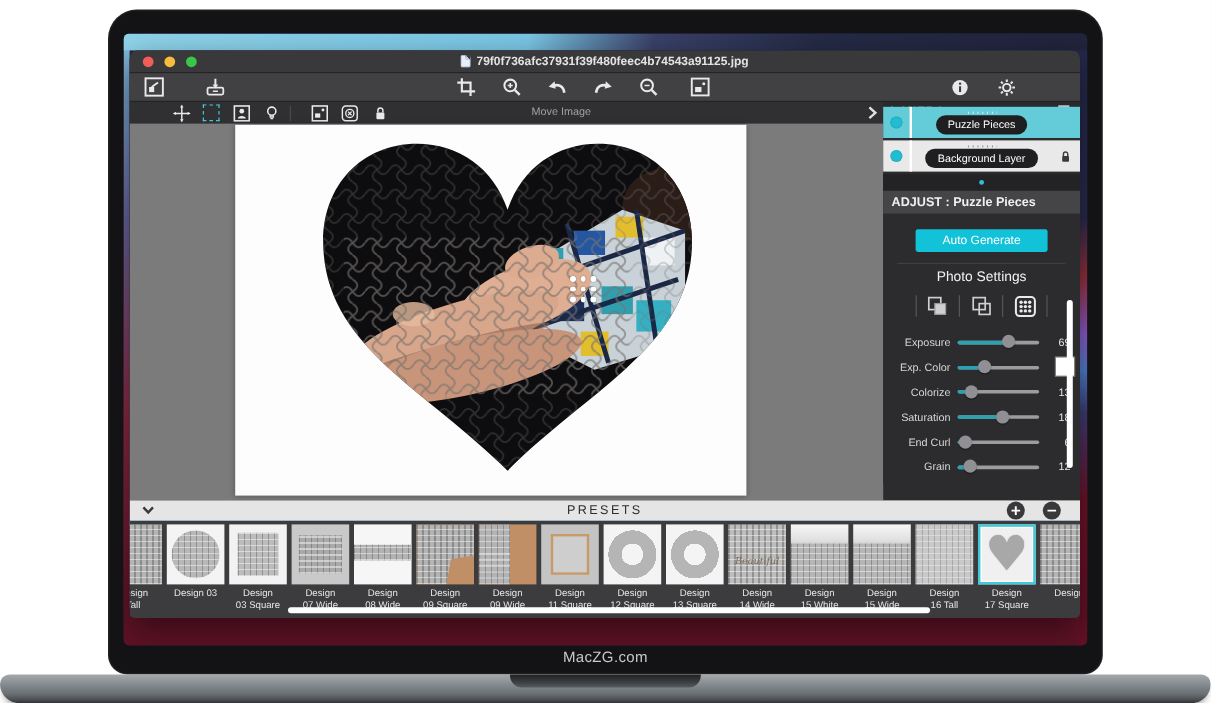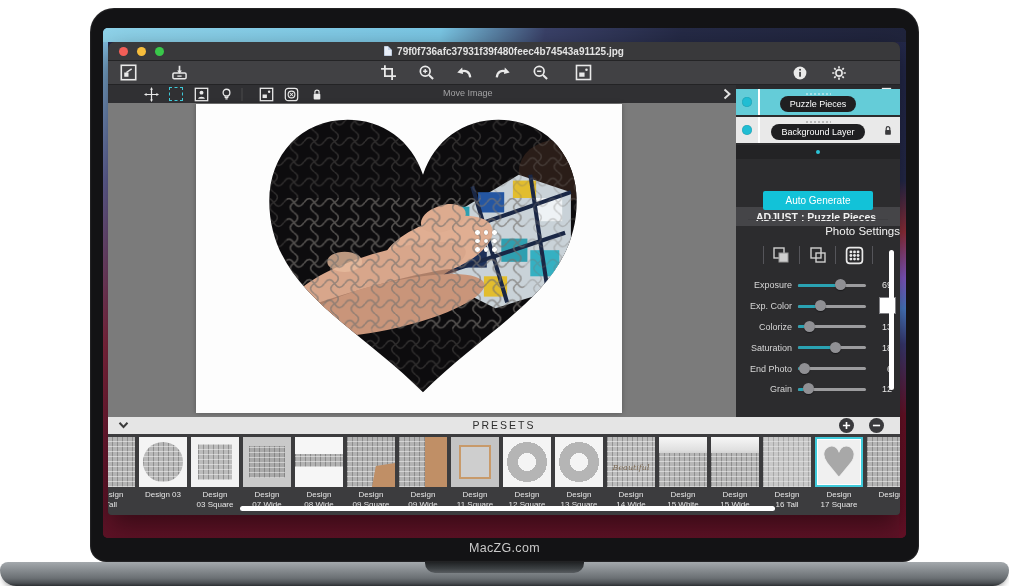--- a/index.html
+++ b/index.html
@@ -74,7 +74,7 @@
   .sep-bar{height:14px;background:#232325;display:flex;align-items:center;justify-content:center;}
   .sep-dot{width:4px;height:4px;border-radius:50%;background:#2bc4d8;}
   .adjust-hdr{height:19px;background:#454548;color:#f0f0f0;font-size:10.5px;font-weight:bold;
-              display:flex;align-items:center;padding-left:20px;margin-top:48px;}
+              display:flex;align-items:center;padding-left:7px;}
   .auto-btn{position:absolute;left:27px;top:102px;width:110px;height:19px;background:#12c2d8;border-radius:2px;
             color:#fff;font-size:10px;display:flex;align-items:center;justify-content:center;}
   .pdivider{position:absolute;left:12px;top:130px;width:140px;height:1px;background:#3f3f42;}

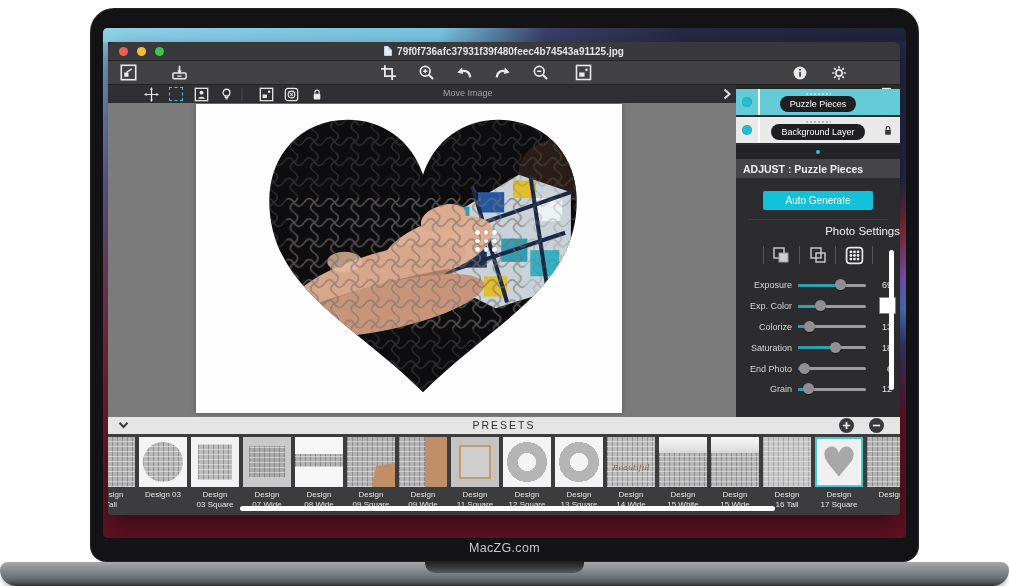--- a/index.html
+++ b/index.html
@@ -78,7 +78,7 @@
   .auto-btn{position:absolute;left:27px;top:102px;width:110px;height:19px;background:#12c2d8;border-radius:2px;
             color:#fff;font-size:10px;display:flex;align-items:center;justify-content:center;}
   .pdivider{position:absolute;left:12px;top:130px;width:140px;height:1px;background:#3f3f42;}
-  .ps-title{position:absolute;left:0;top:136px;width:164px;text-align:right;color:#f2f2f2;font-size:11.5px;}
+  .ps-title{position:absolute;left:0;top:136px;width:164px;text-align:center;color:#f2f2f2;font-size:11.5px;}
   .ps-icons{position:absolute;left:18px;top:154px;width:128px;height:24px;display:flex;align-items:center;justify-content:space-evenly;}
   .ps-div{width:1px;height:18px;background:#55555a;}
   .sliders{position:absolute;left:0;top:186px;width:164px;}

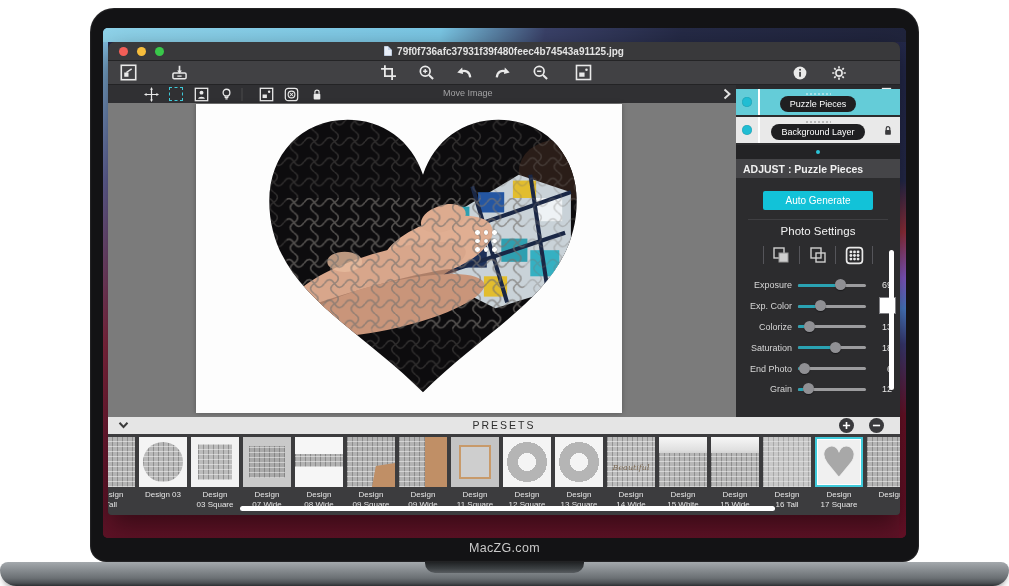--- a/index.html
+++ b/index.html
@@ -494,7 +494,7 @@
   </div>
 
   <div class="srow">
-    <span class="s-label">End Photo</span>
+    <span class="s-label">End Curl</span>
     <span class="s-track">
       <span class="s-fill" style="width: 9%;"></span>
       <span class="s-knob" style="left: calc(9% - 5.5px);"></span>

